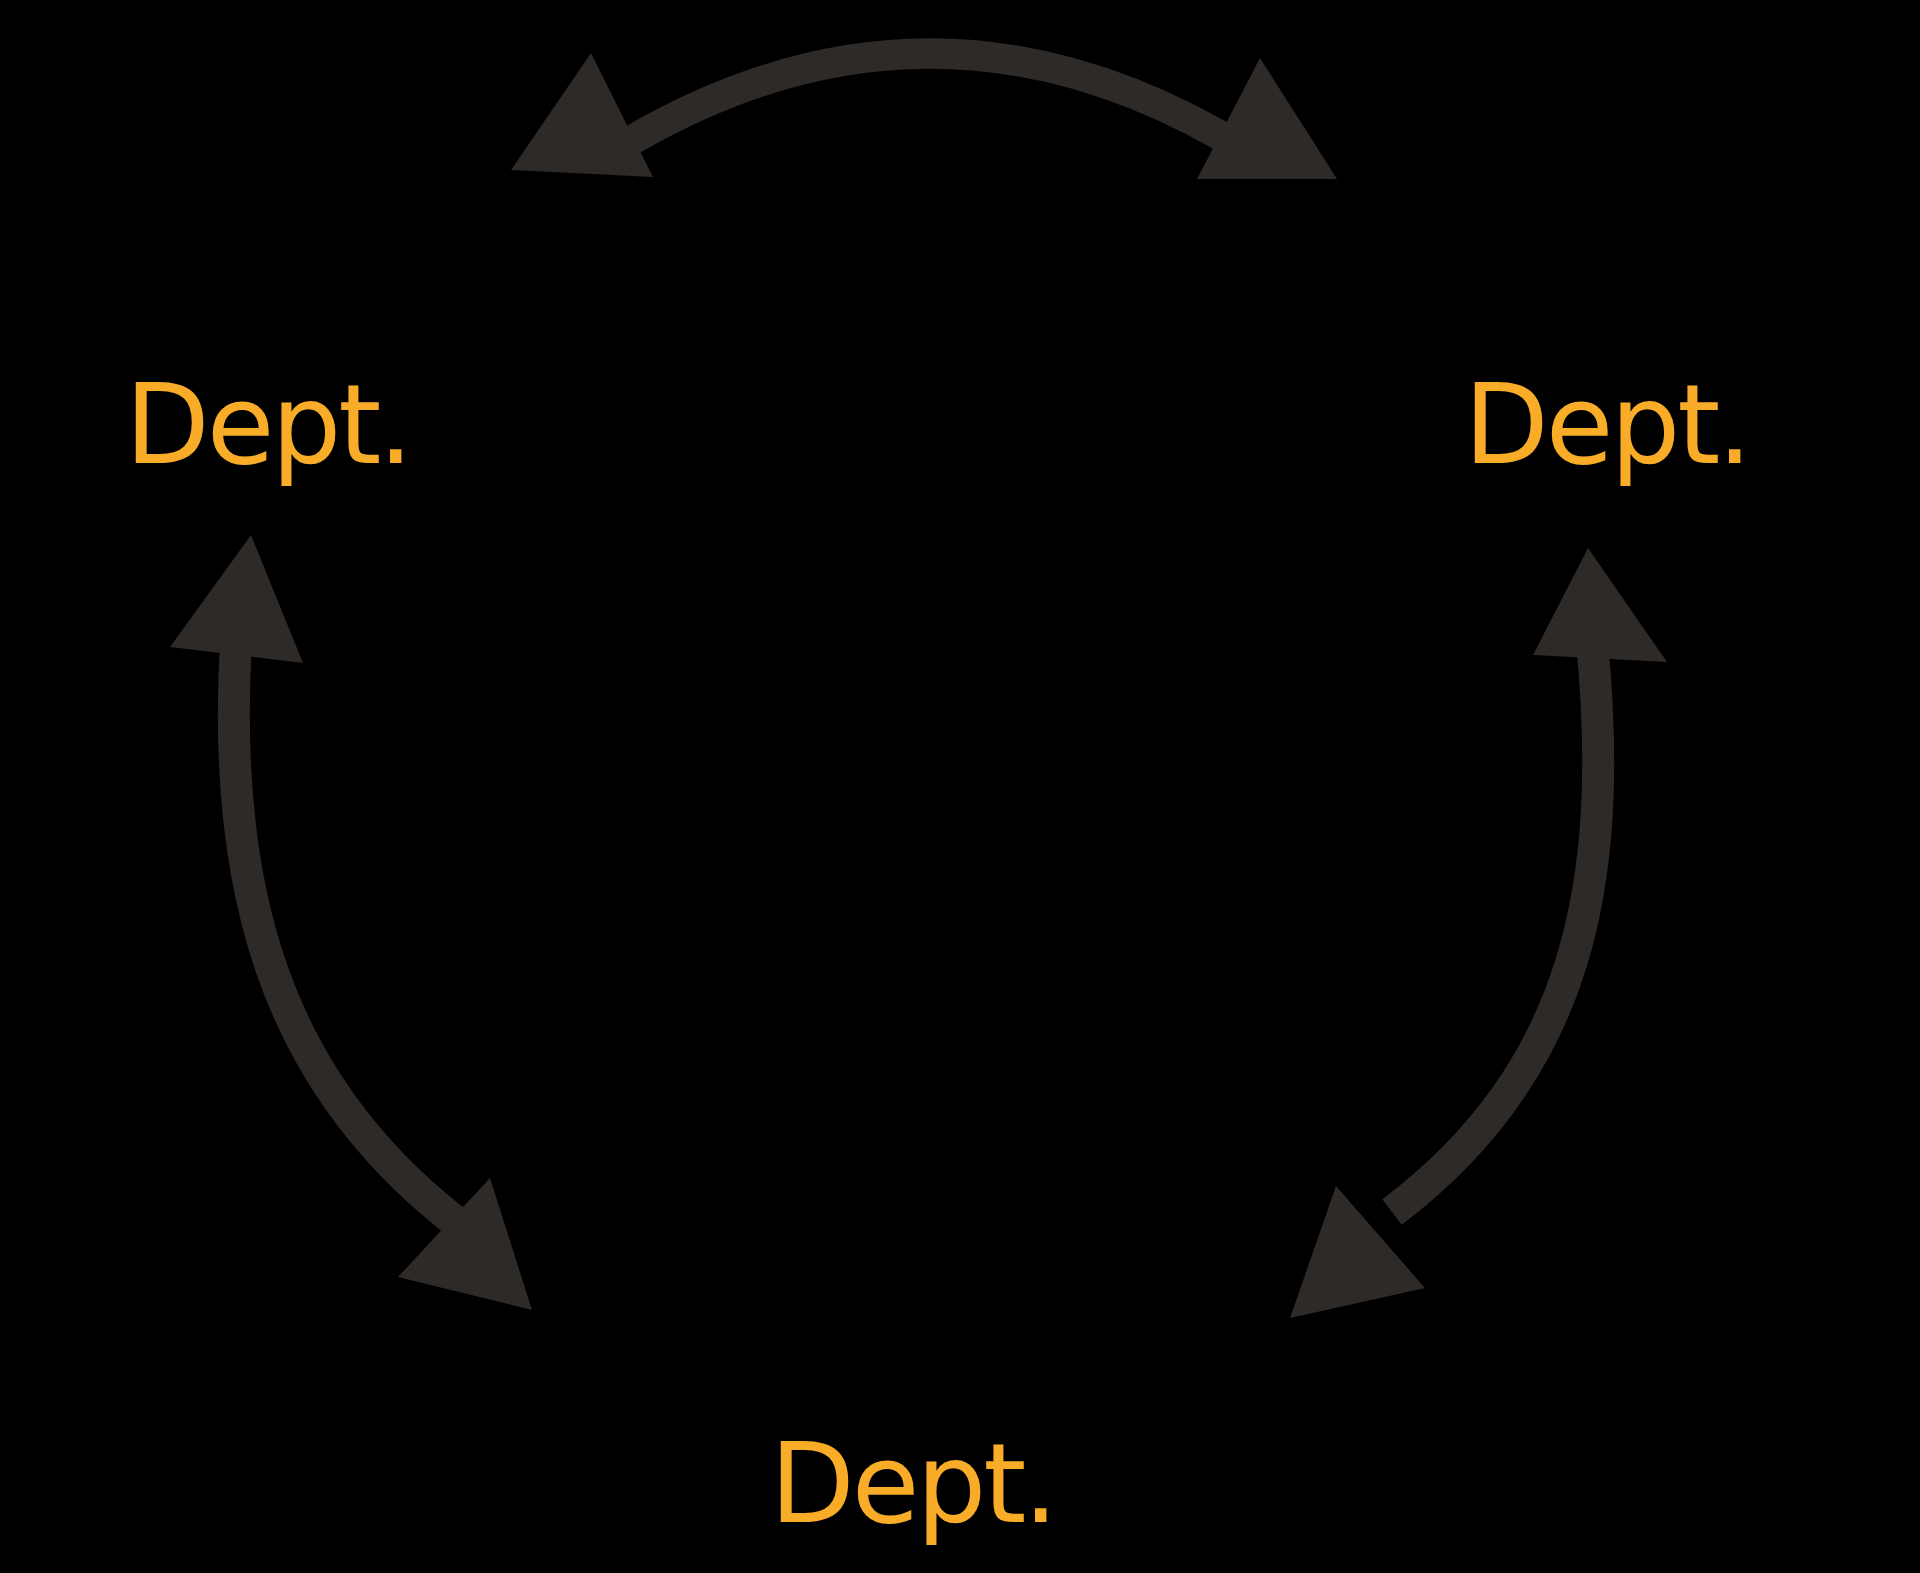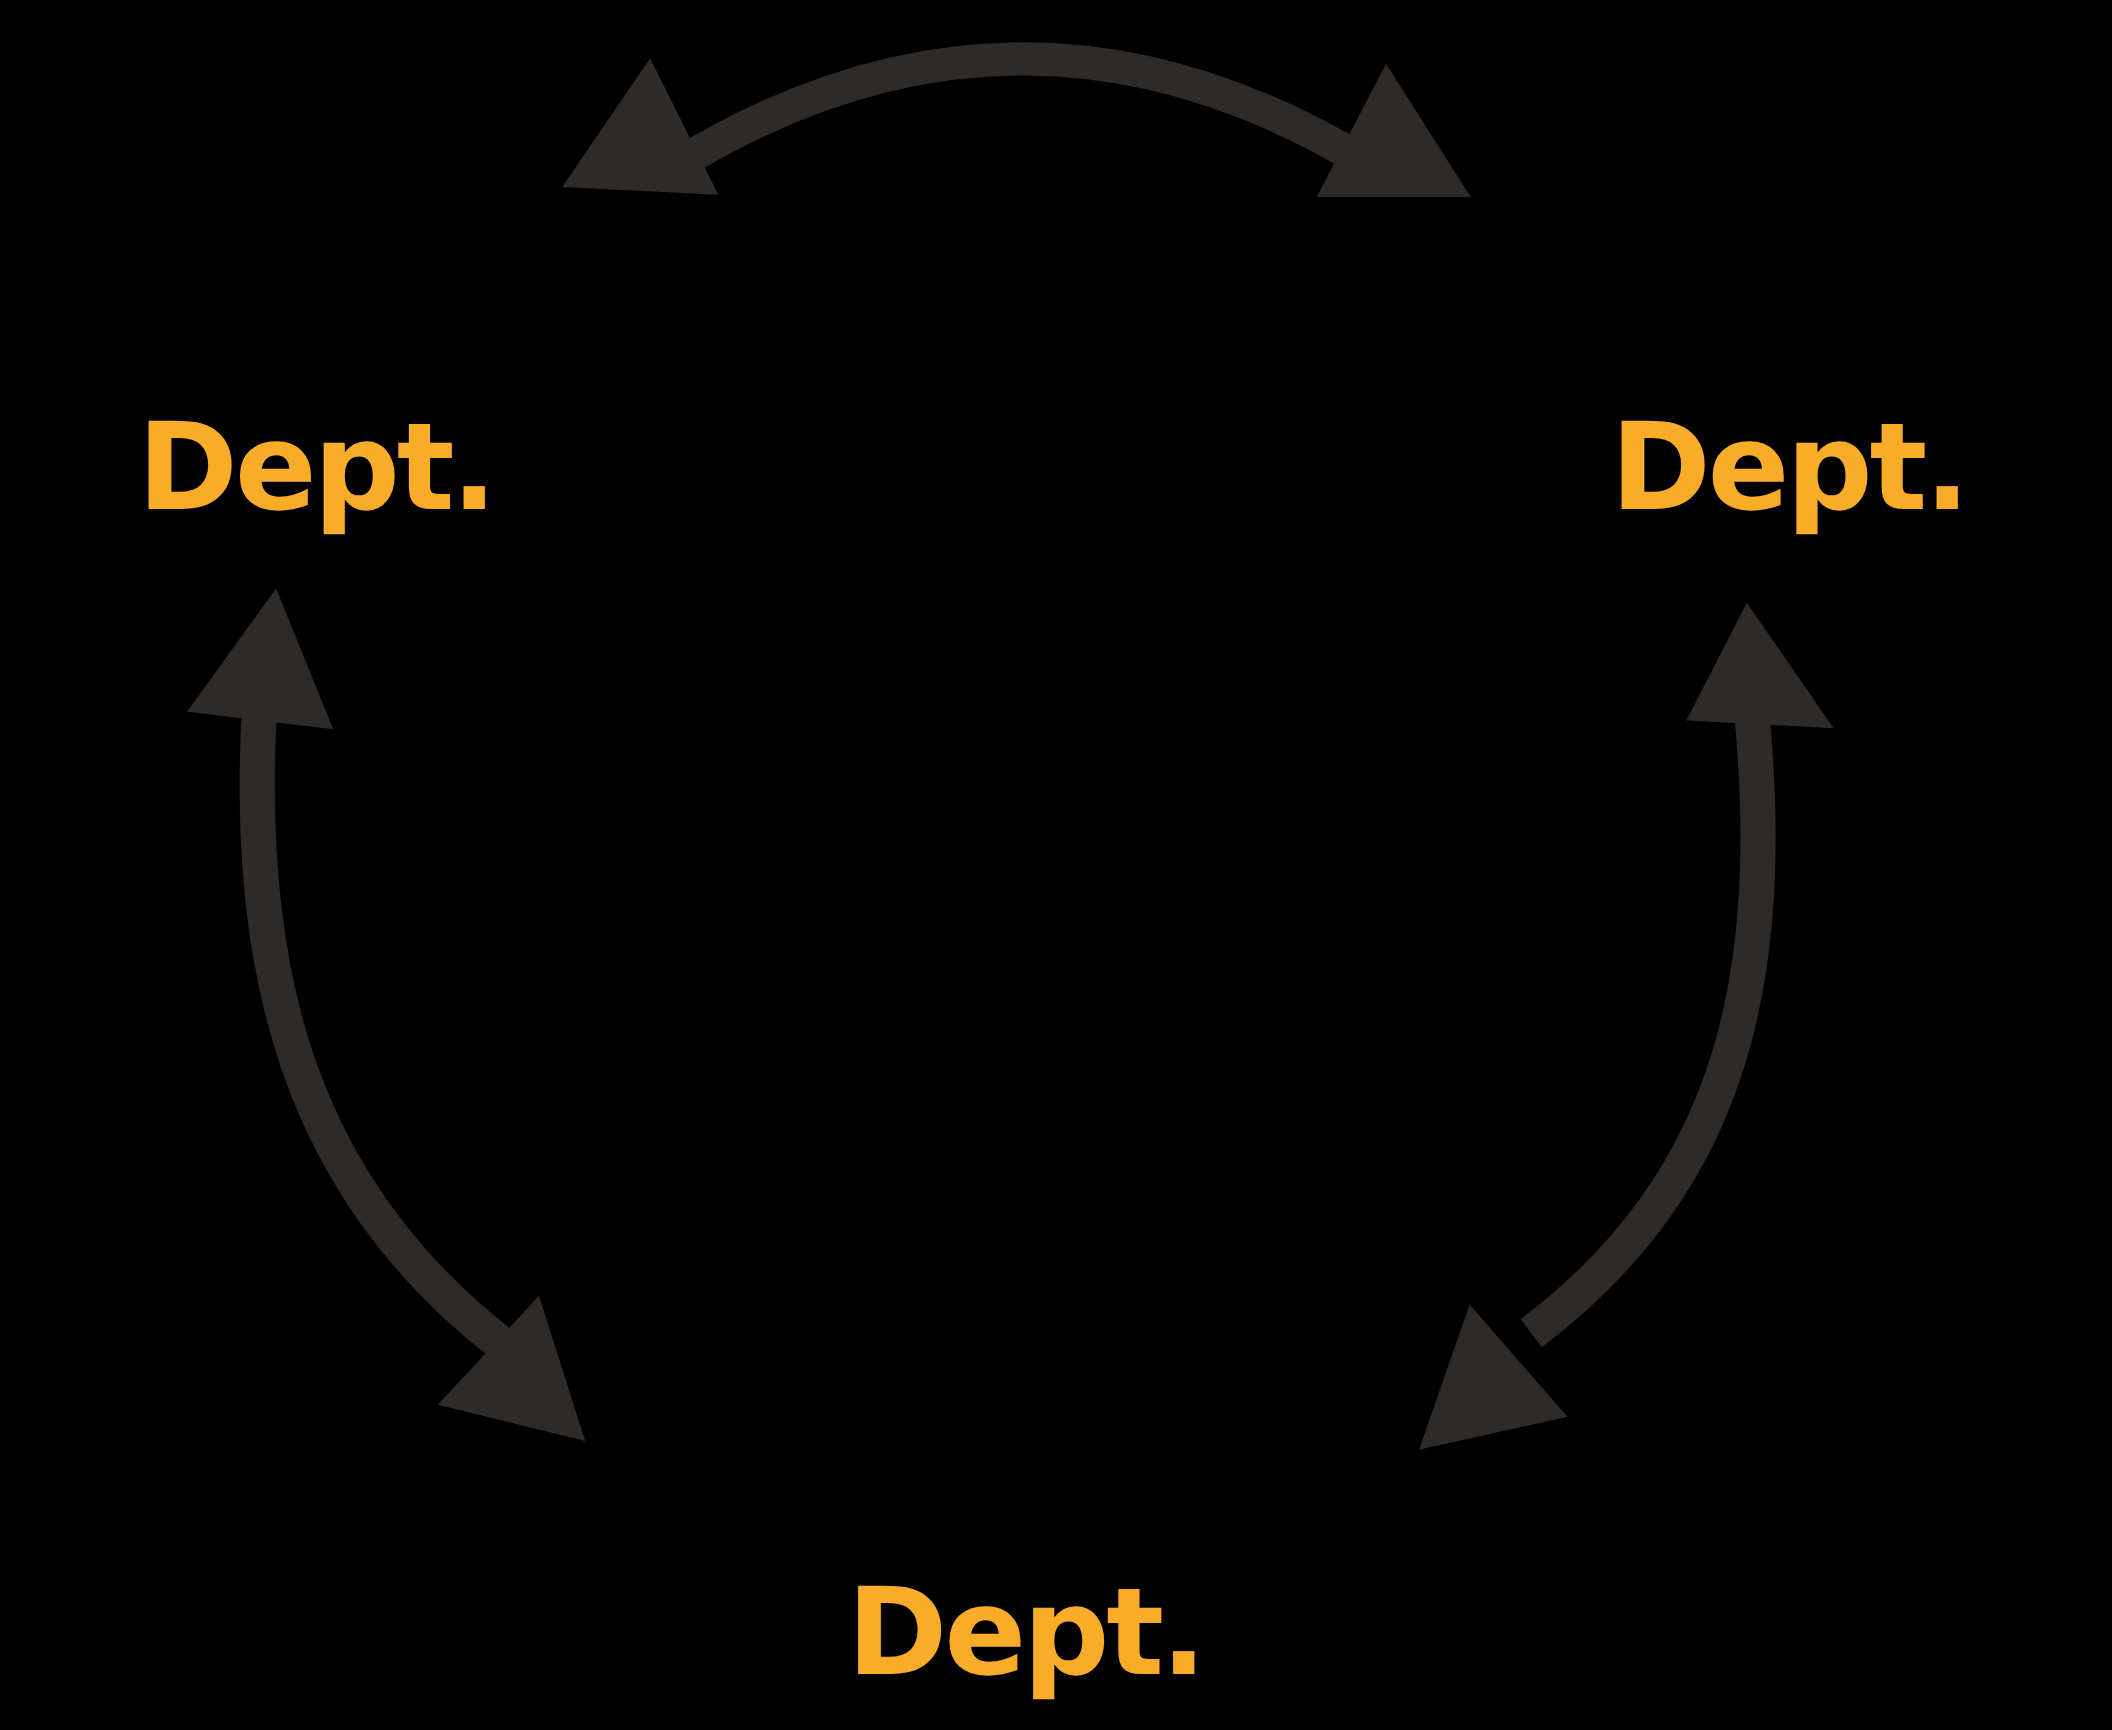--- a/index.html
+++ b/index.html
@@ -36,7 +36,7 @@
   .dept {
     position: absolute;
     color: var(--label);
-    font-weight: 700;
+    font-weight: 400;
     font-size: 110px;
     line-height: 1;
     letter-spacing: -3px;

